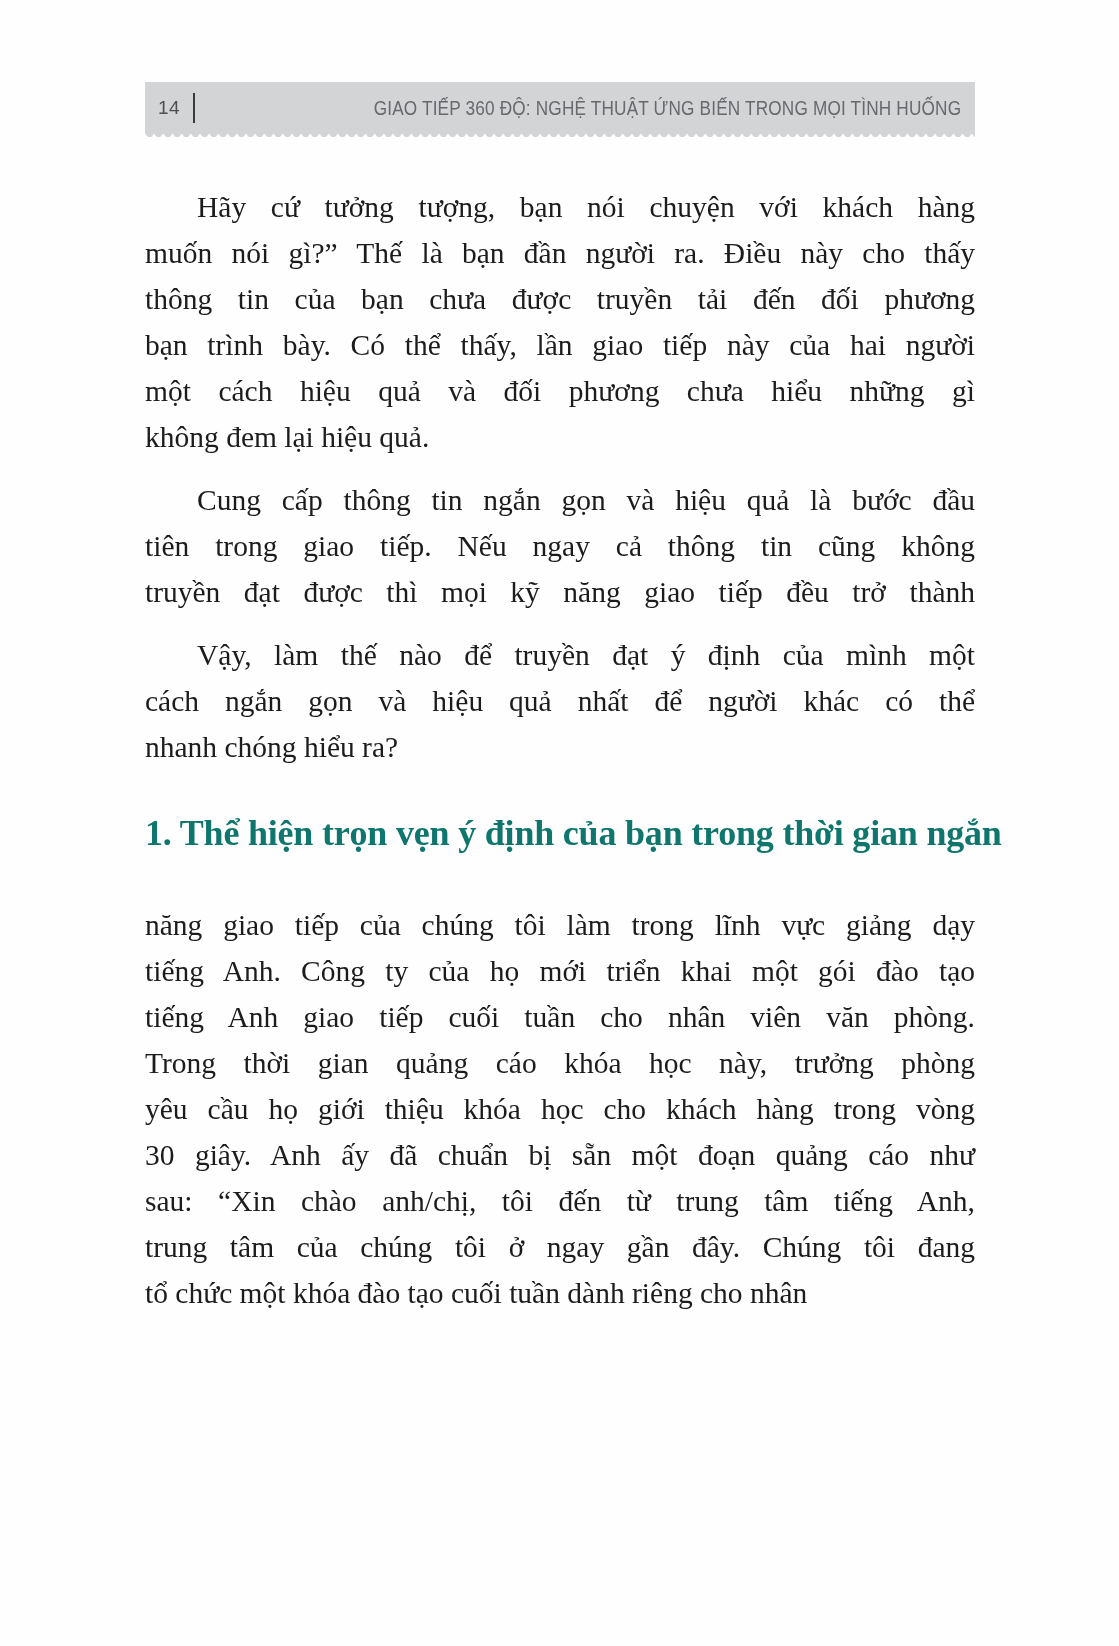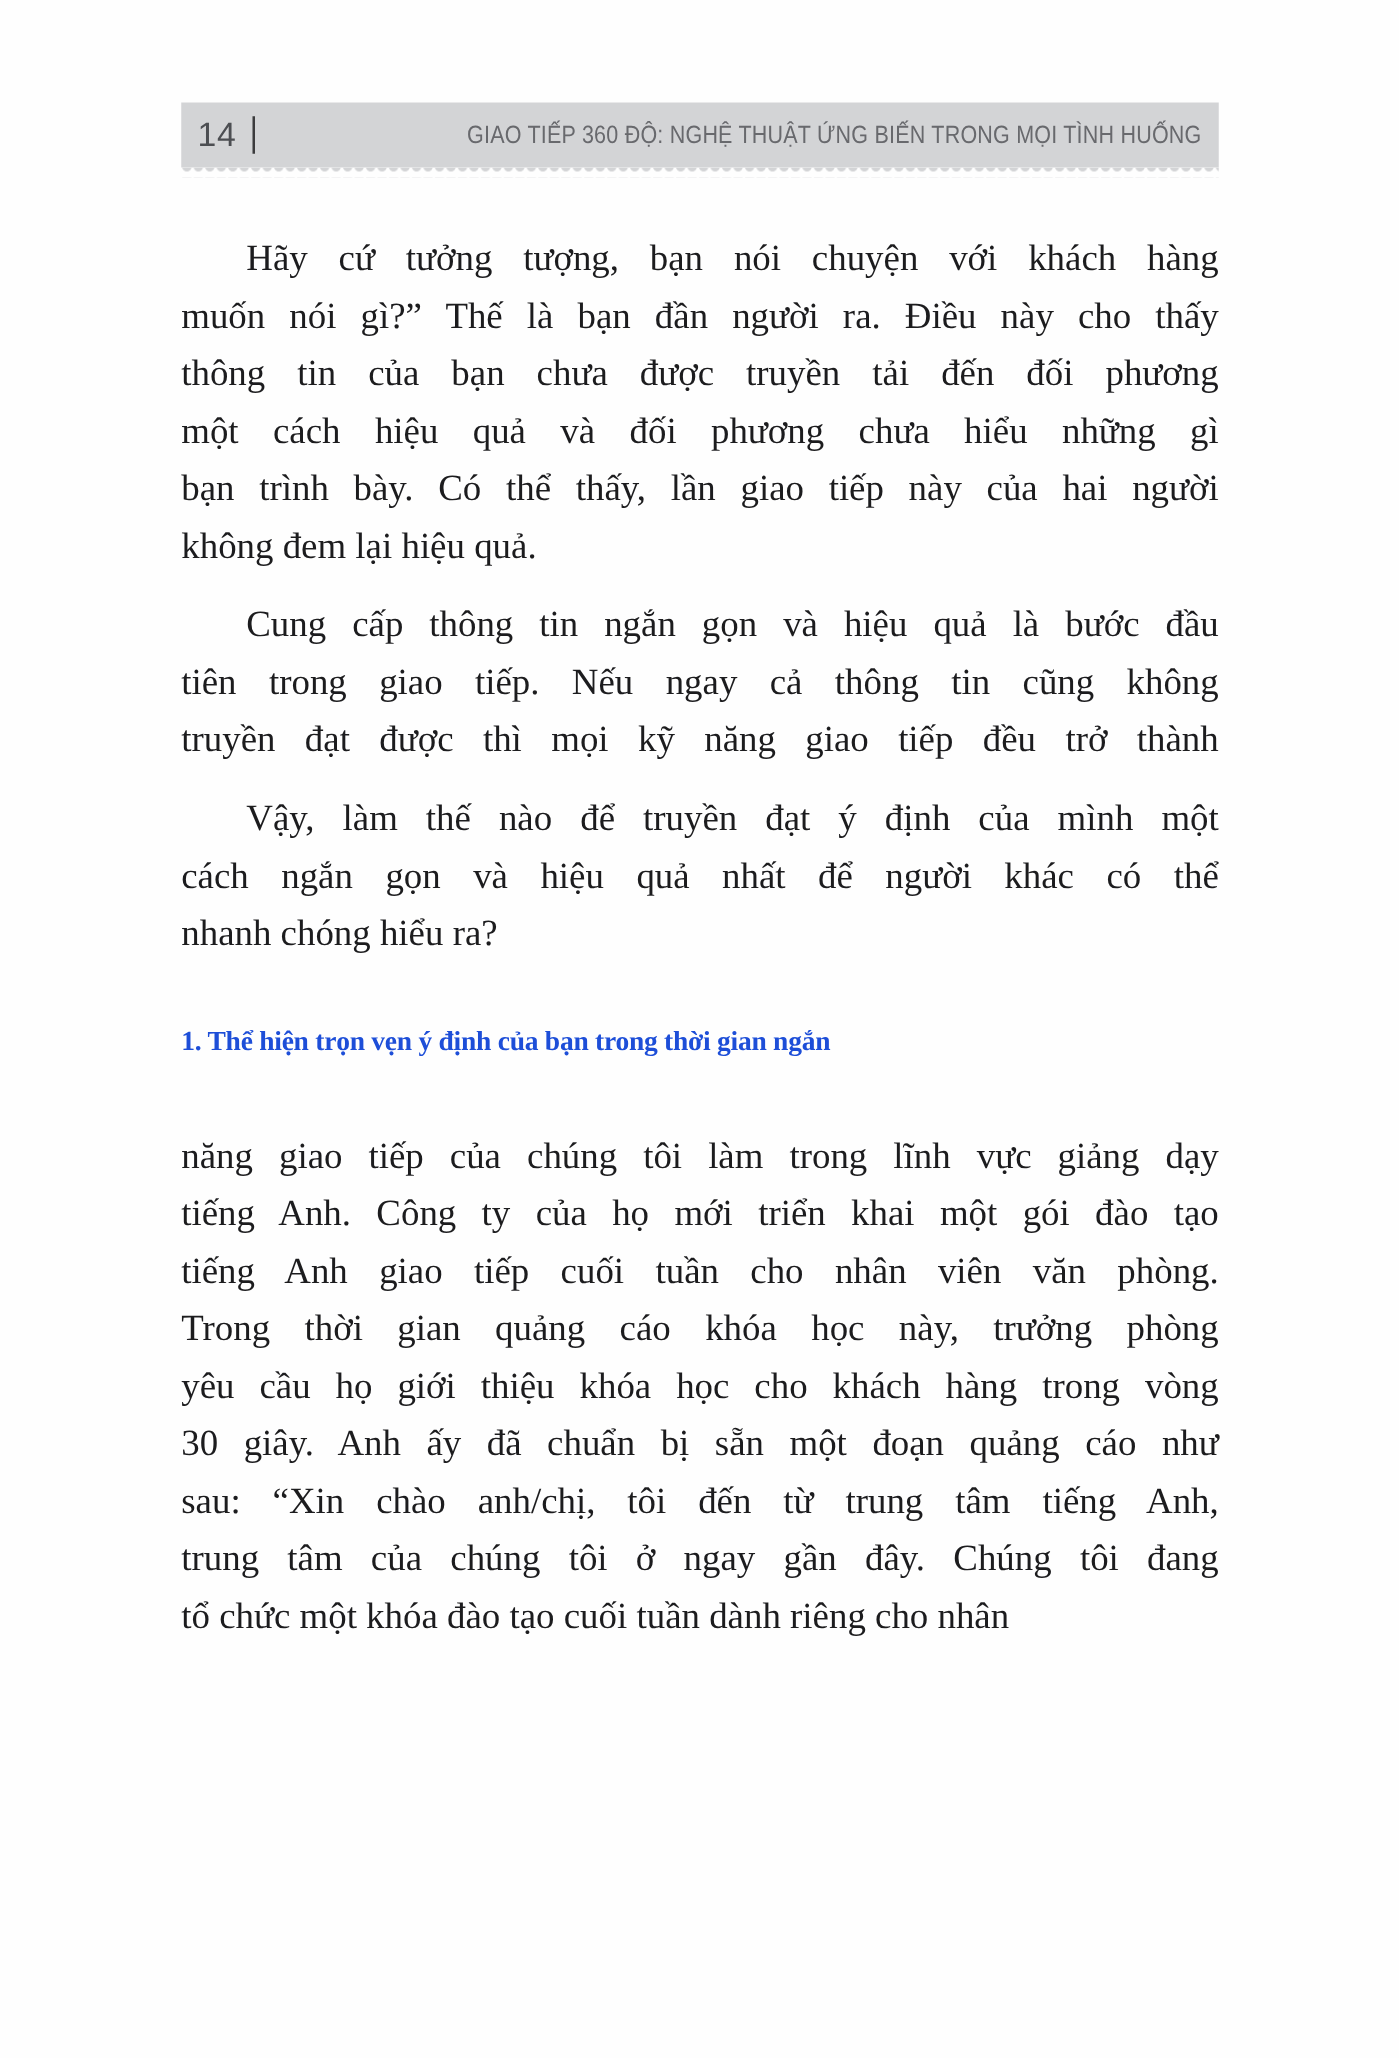--- a/index.html
+++ b/index.html
@@ -36,7 +36,7 @@
     align-items: center;
   }
   .pn {
-    font-size: 27px;
+    font-size: 19px;
     color: #4c4e52;
     letter-spacing: 0.5px;
   }

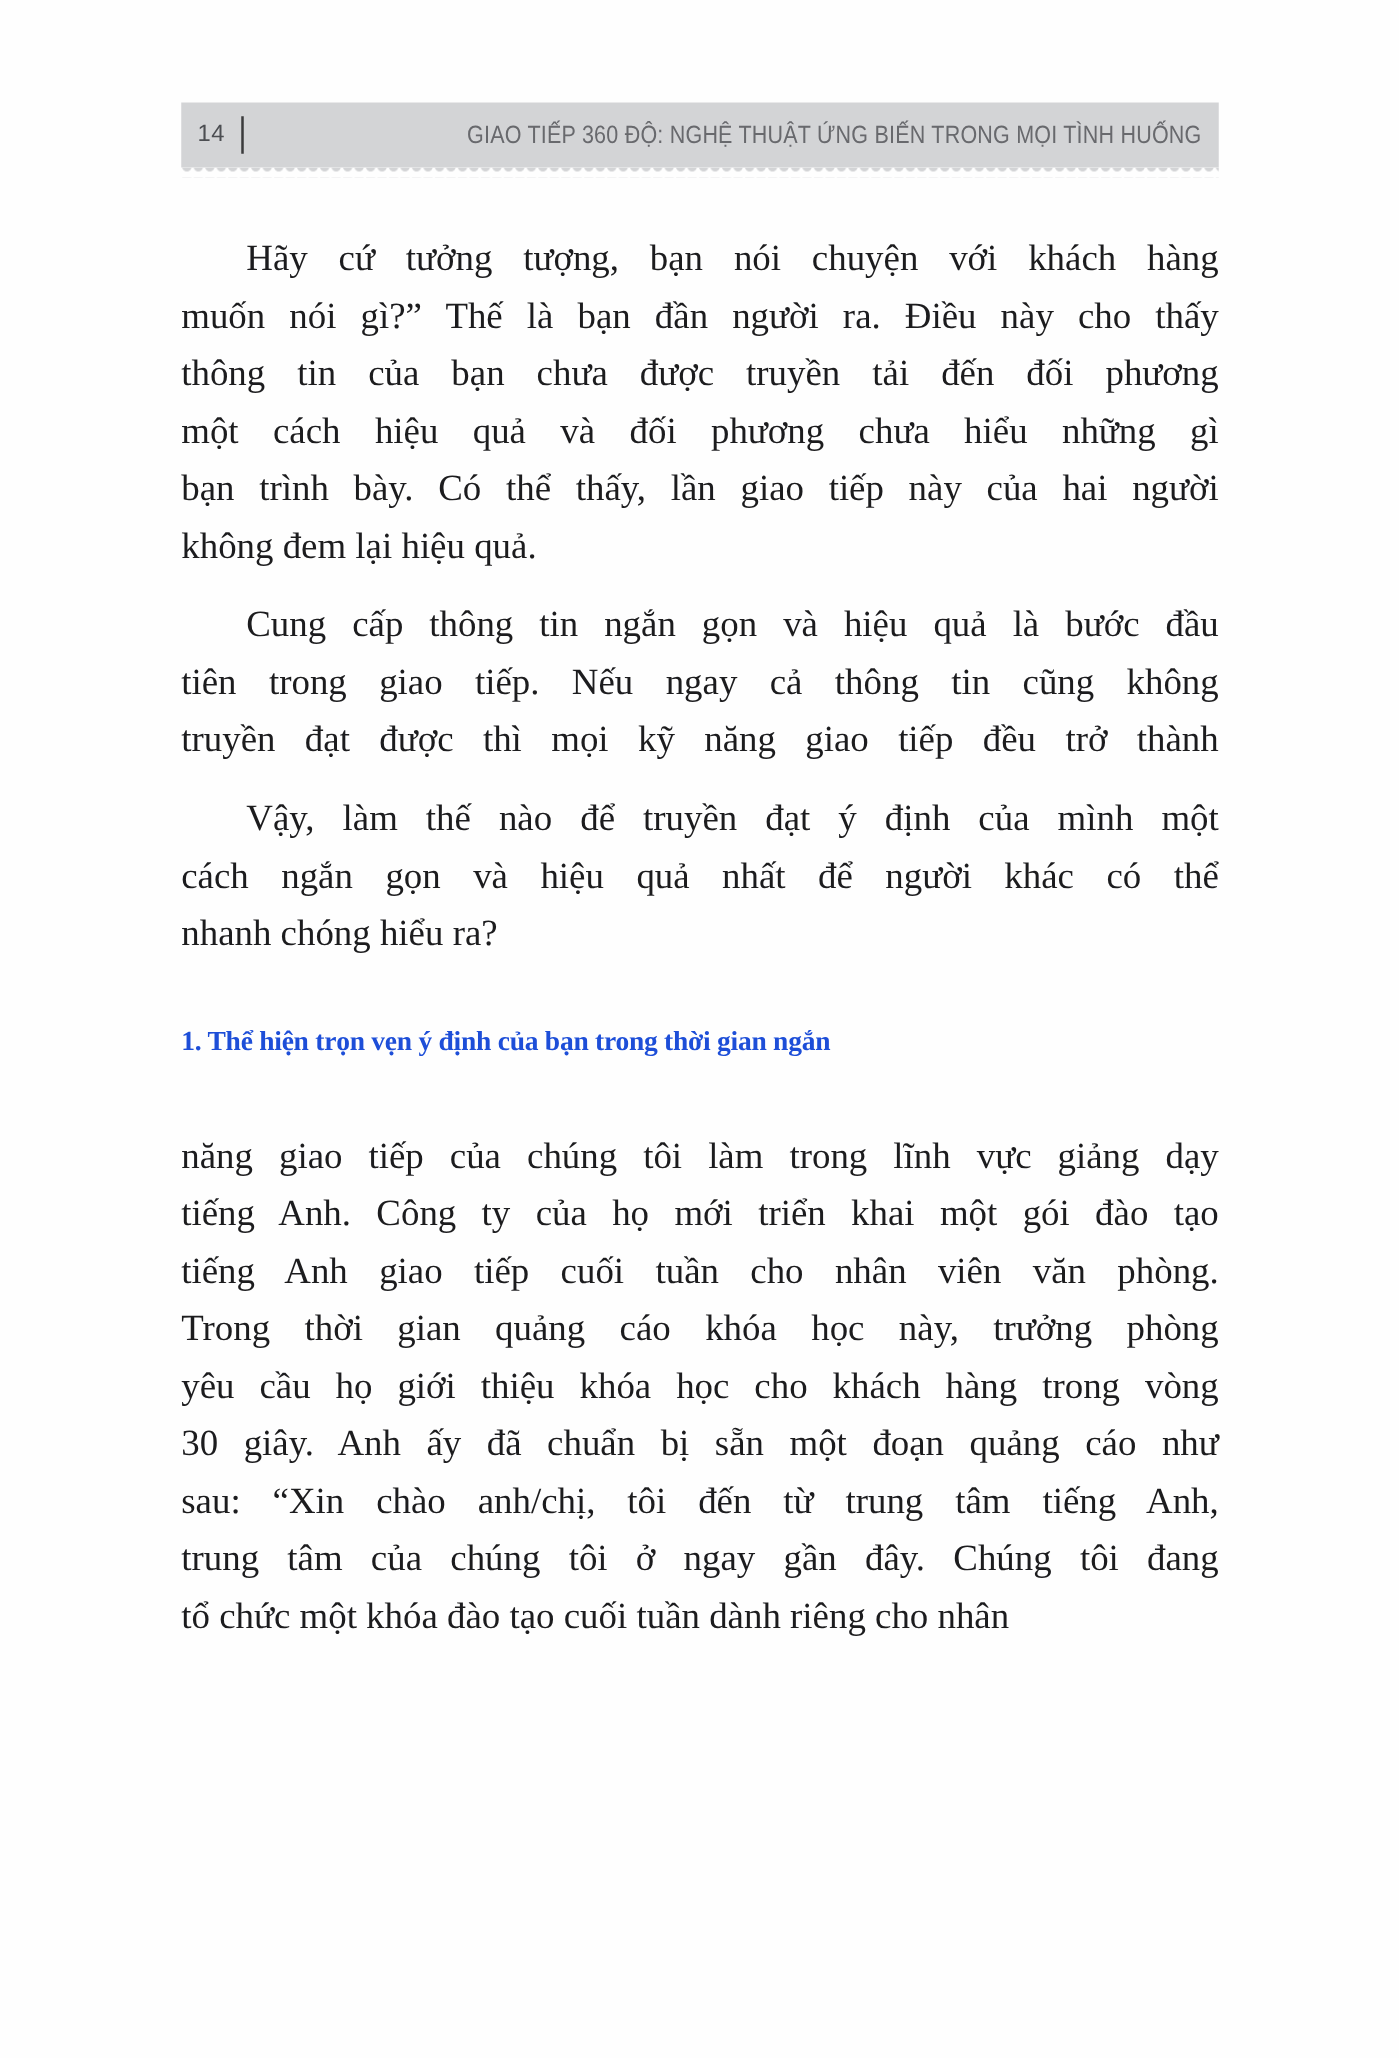--- a/index.html
+++ b/index.html
@@ -120,8 +120,8 @@
         <div class="line first">Hãy cứ tưởng tượng, bạn nói chuyện với khách hàng</div>
         <div class="line">muốn nói gì?” Thế là bạn đần người ra. Điều này cho thấy</div>
         <div class="line">thông tin của bạn chưa được truyền tải đến đối phương</div>
+        <div class="line">bạn trình bày. Có thể thấy, lần giao tiếp này của hai người</div>
         <div class="line">một cách hiệu quả và đối phương chưa hiểu những gì</div>
-        <div class="line">bạn trình bày. Có thể thấy, lần giao tiếp này của hai người</div>
         <div class="line last">không đem lại hiệu quả.</div>
       </div>
       <div class="para">

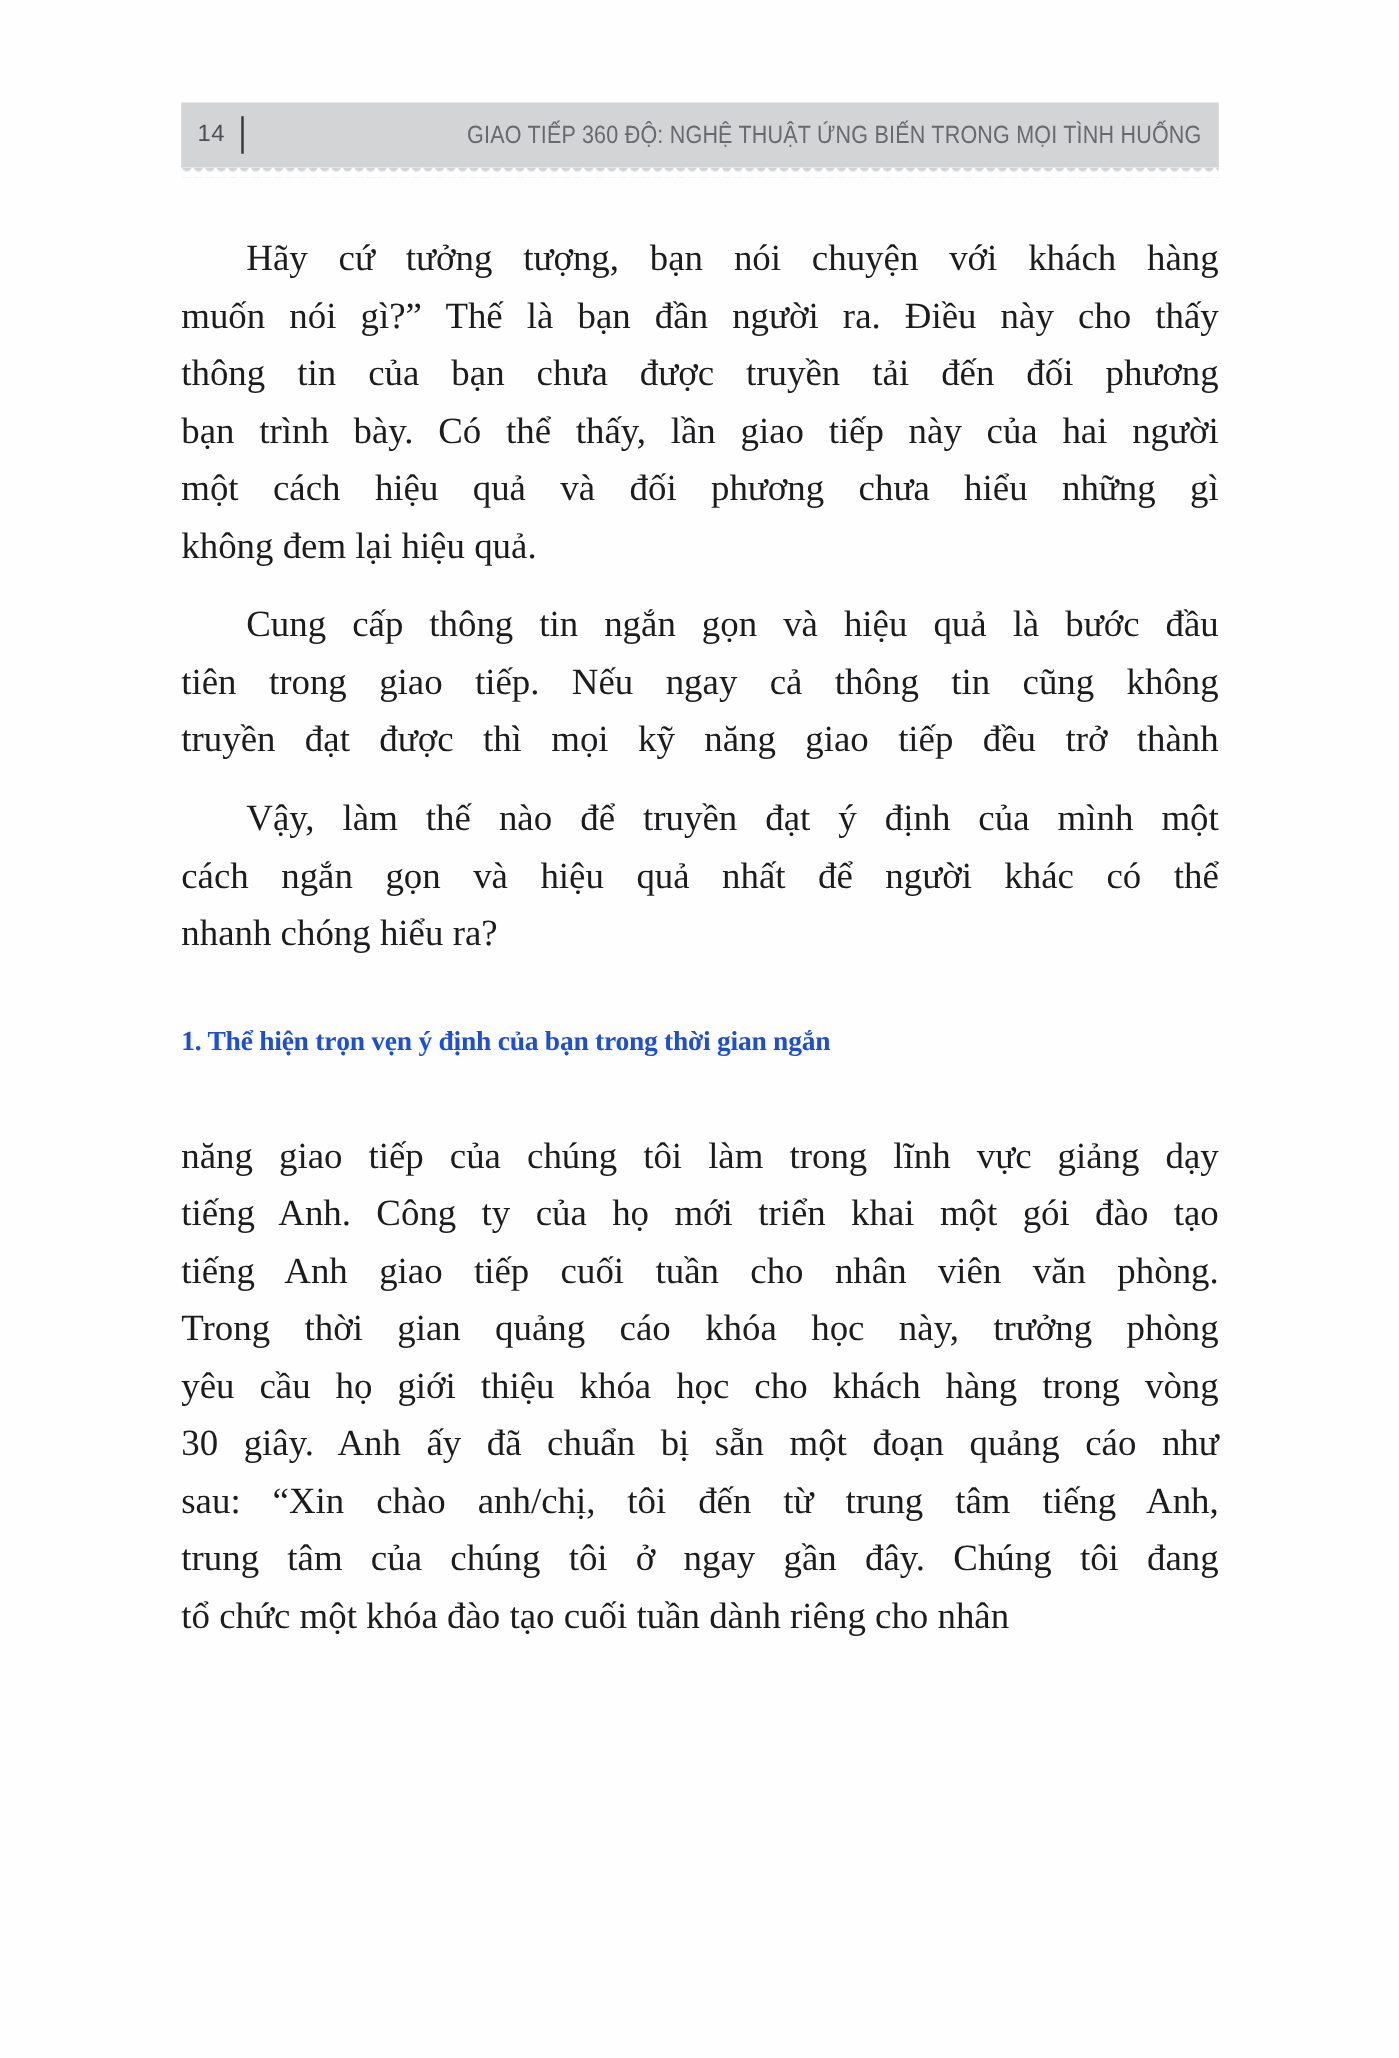--- a/index.html
+++ b/index.html
@@ -96,11 +96,11 @@
   .section-heading {
     margin: 40px 0 46px 0;
     font-weight: bold;
-    font-size: 22px;
+    font-size: 36px;
     line-height: 46px;
     letter-spacing: -0.2px;
     white-space: nowrap;
-    color: #1d4ed8;
+    color: #0f766e;
   }
 </style>
 </head>

